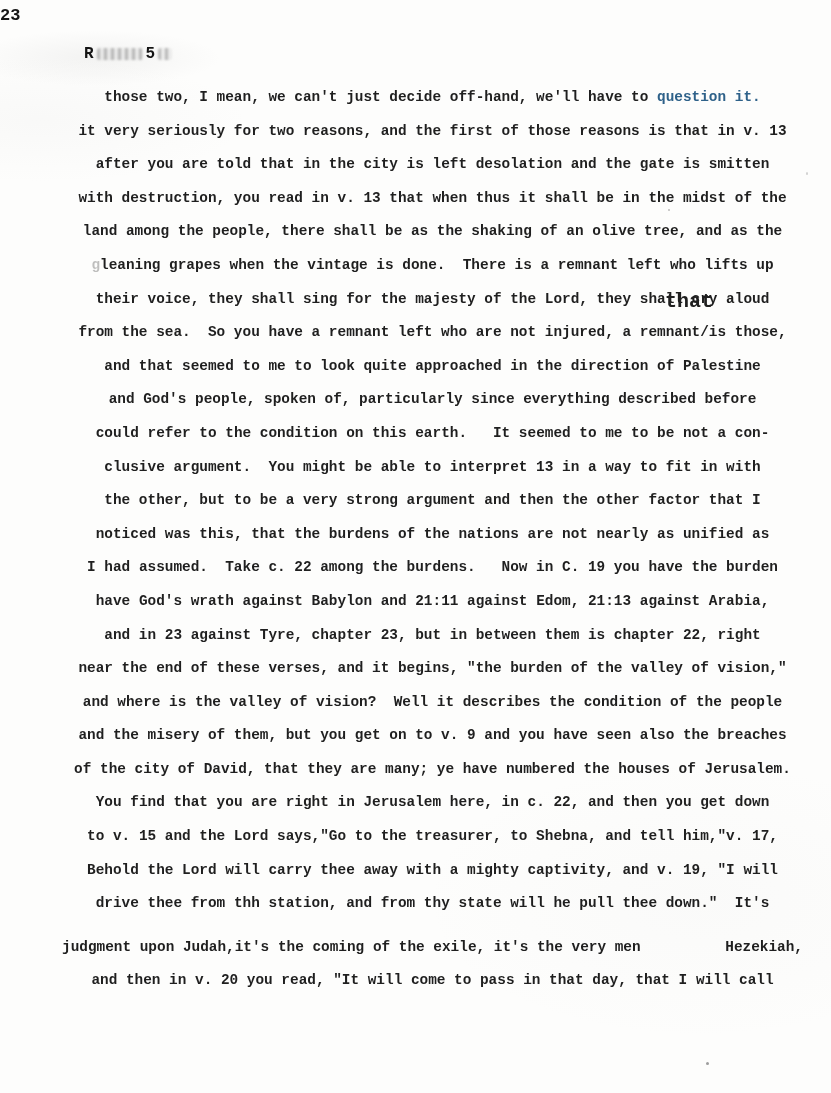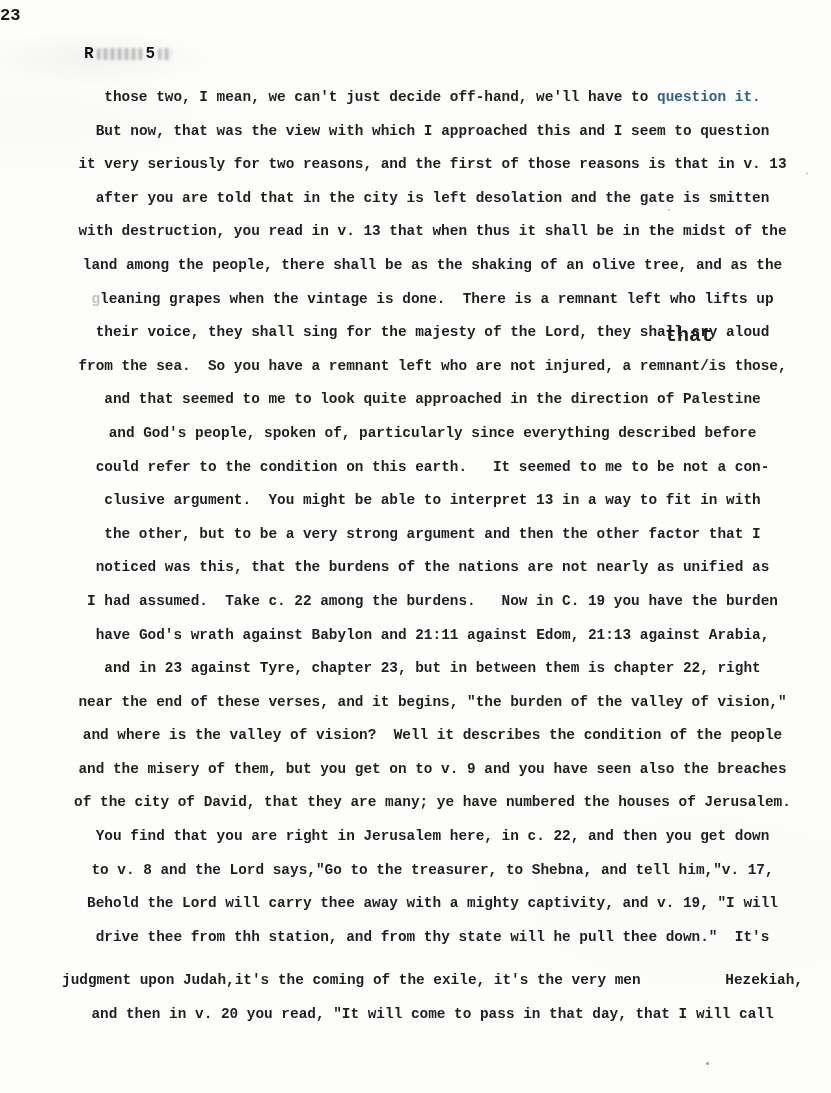--- a/index.html
+++ b/index.html
@@ -76,7 +76,6 @@
 
   <div class="body-text">
     <div class="line"><span>those two, I mean, we can't just decide off-hand, we'll have to </span><span class="blue-ink">question it.</span></div>
-    <div class="line">But now, that was the view with which I approached this and I seem to question</div>
     <div class="line">it very seriously for two reasons, and the first of those reasons is that in v. 13</div>
     <div class="line">after you are told that in the city is left desolation and the gate is smitten</div>
     <div class="line">with destruction, you read in v. 13 that when thus it shall be in the midst of the</div>

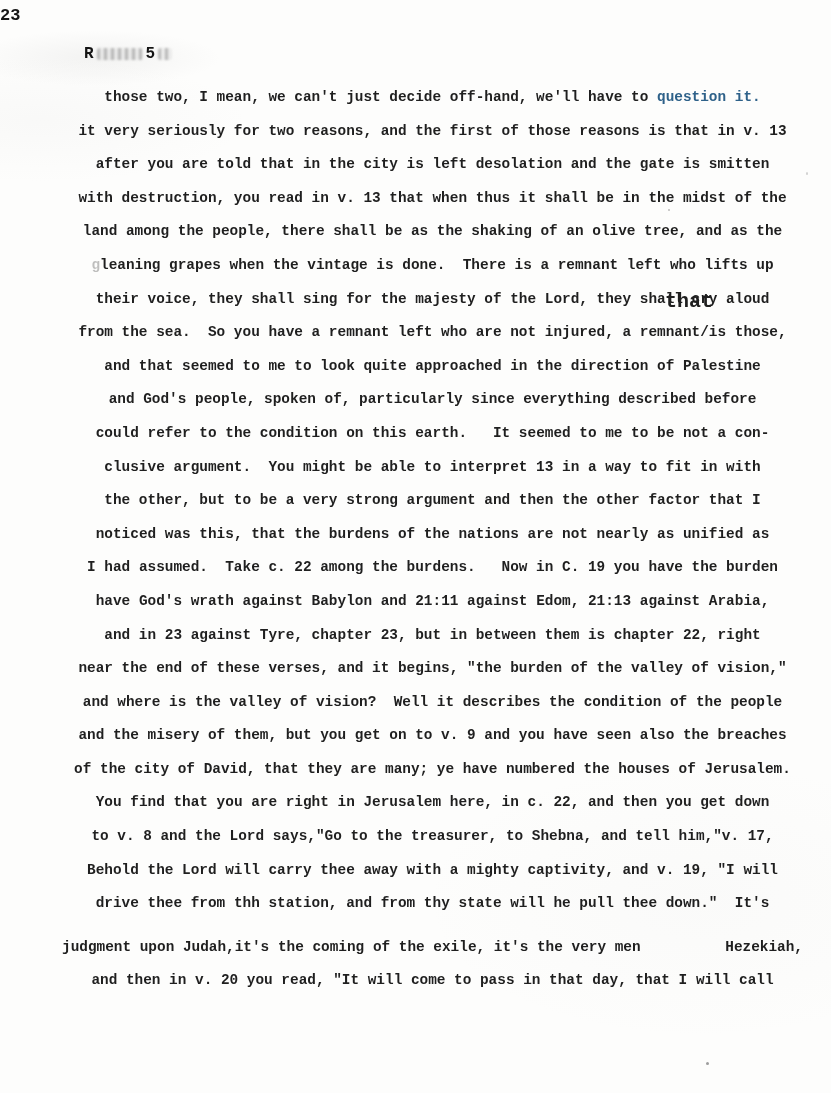--- a/index.html
+++ b/index.html
@@ -97,7 +97,7 @@
     <div class="line">and the misery of them, but you get on to v. 9 and you have seen also the breaches</div>
     <div class="line">of the city of David, that they are many; ye have numbered the houses of Jerusalem.</div>
     <div class="line">You find that you are right in Jerusalem here, in c. 22, and then you get down</div>
-    <div class="line">to v. 8 and the Lord says,"Go to the treasurer, to Shebna, and tell him,"v. 17,</div>
+    <div class="line">to v. 15 and the Lord says,"Go to the treasurer, to Shebna, and tell him,"v. 17,</div>
     <div class="line">Behold the Lord will carry thee away with a mighty captivity, and v. 19, "I will</div>
     <div class="line">drive thee from thh station, and from thy state will he pull thee down."  It's</div>
     <div class="line flex gap-before"><span>judgment upon Judah,it's the coming of the exile, it's the very men</span><span class="margin-note">Hezekiah,</span></div>

